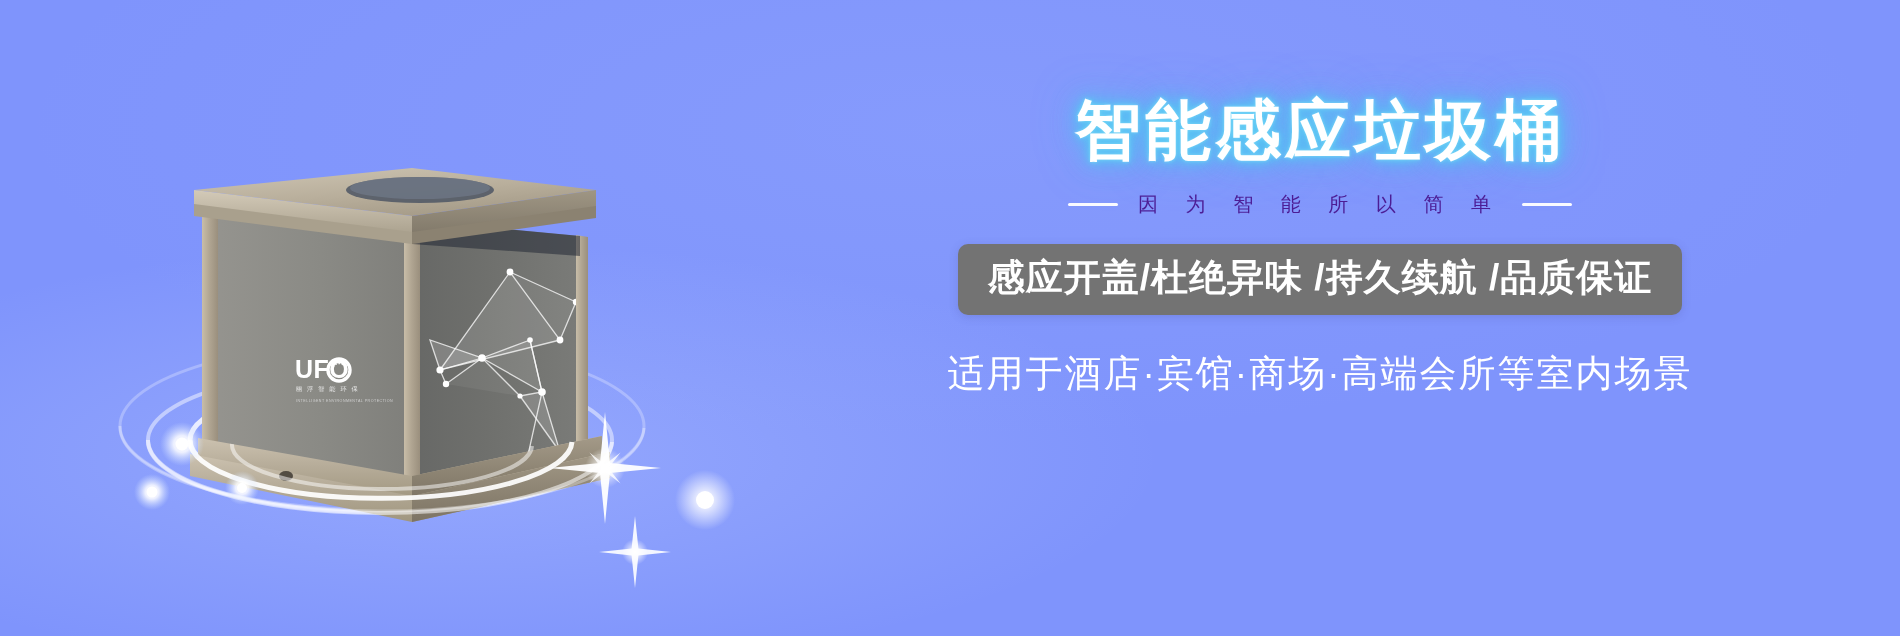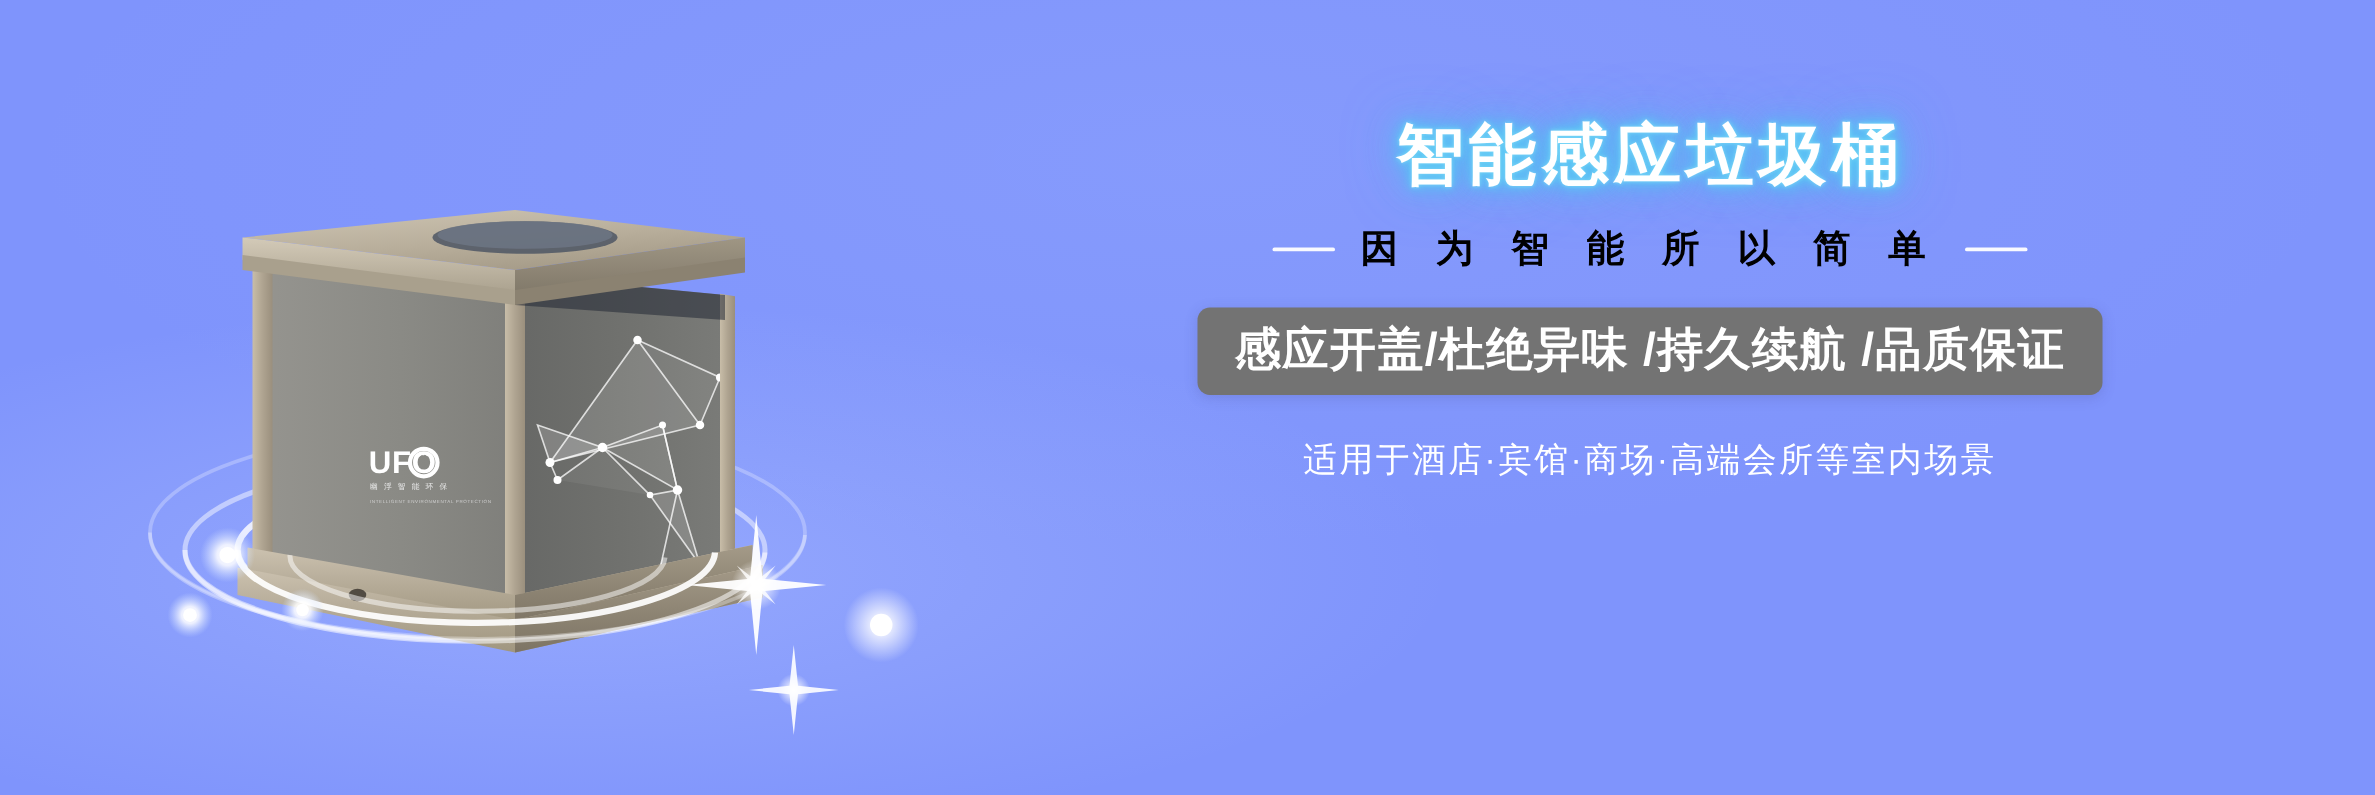--- a/index.html
+++ b/index.html
@@ -42,7 +42,7 @@
   }
 
   #main-title {
-    font-size:54px;
+    font-size:66px;
     font-weight:bold;
     color:#ffffff;
     letter-spacing:4px;

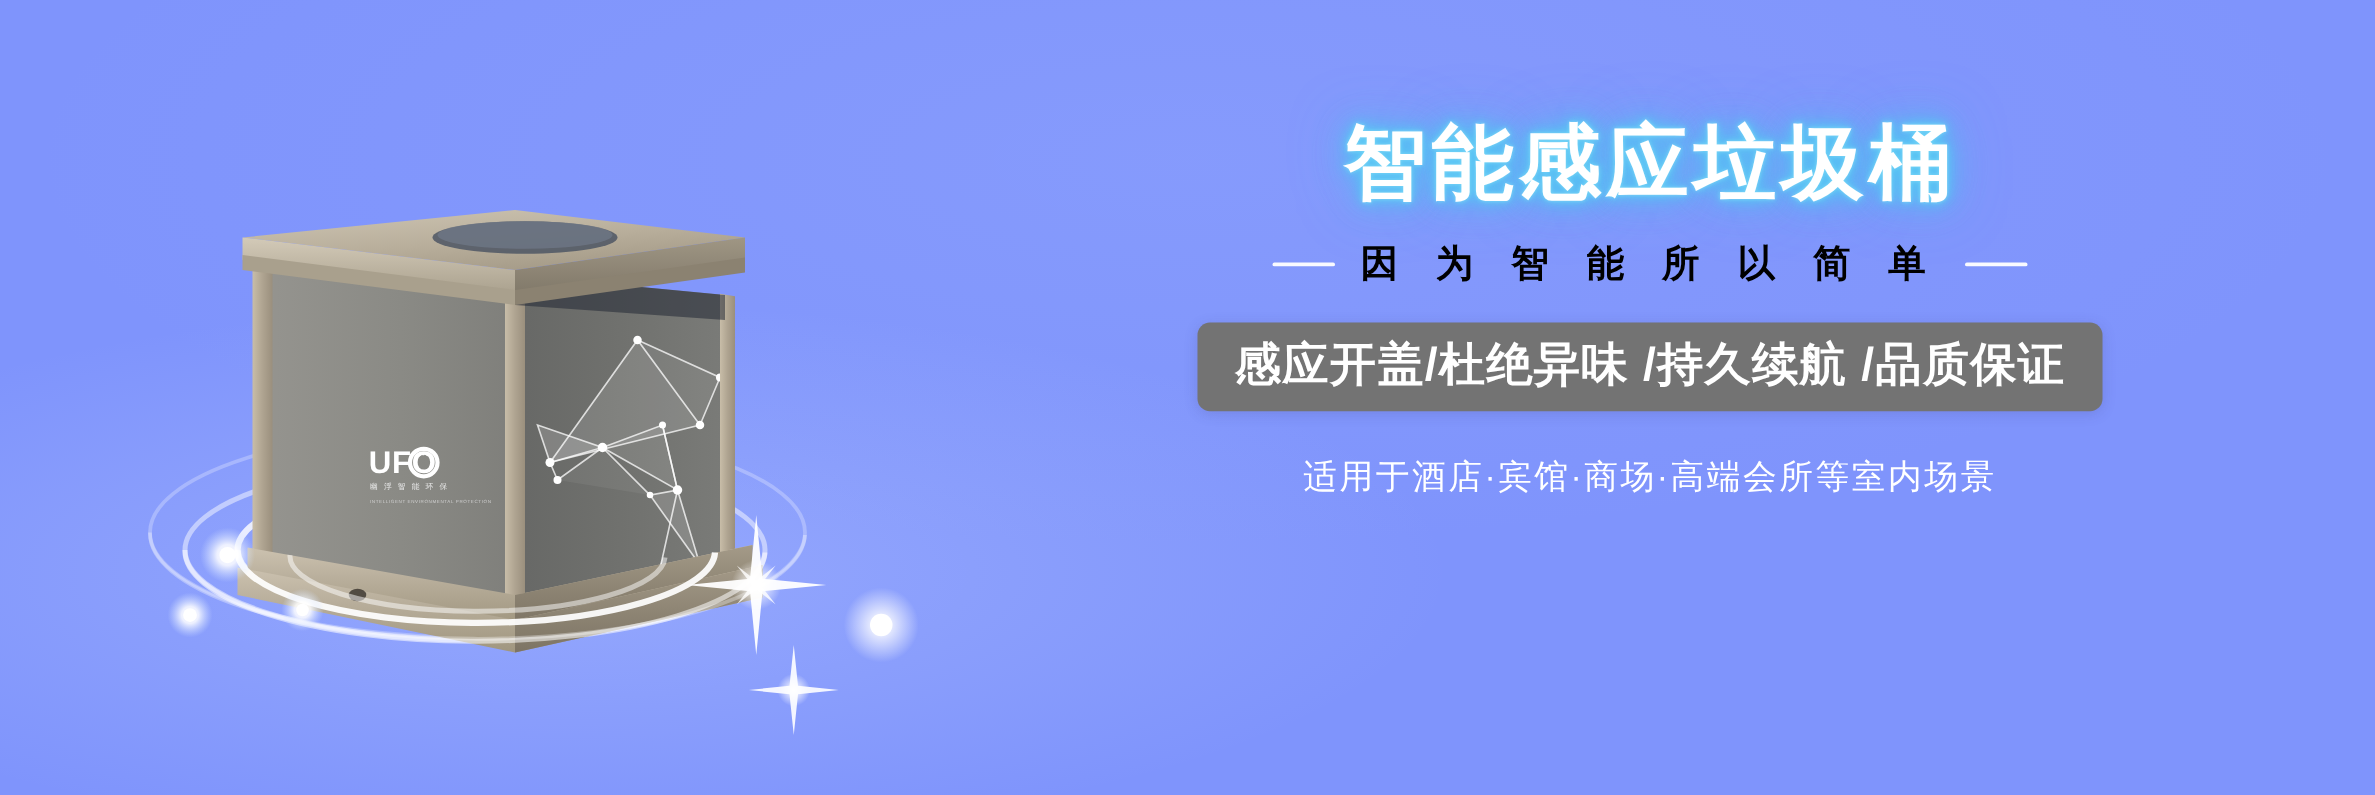--- a/index.html
+++ b/index.html
@@ -71,11 +71,11 @@
     opacity:.95;
   }
   #subtitle {
-    font-size:30px;
-    color:#000000;
+    font-size:20px;
+    color:#4c1d95;
     letter-spacing:11px;
     white-space:nowrap;
-    font-weight:700;
+    font-weight:400;
   }
 
   #feature-bar {

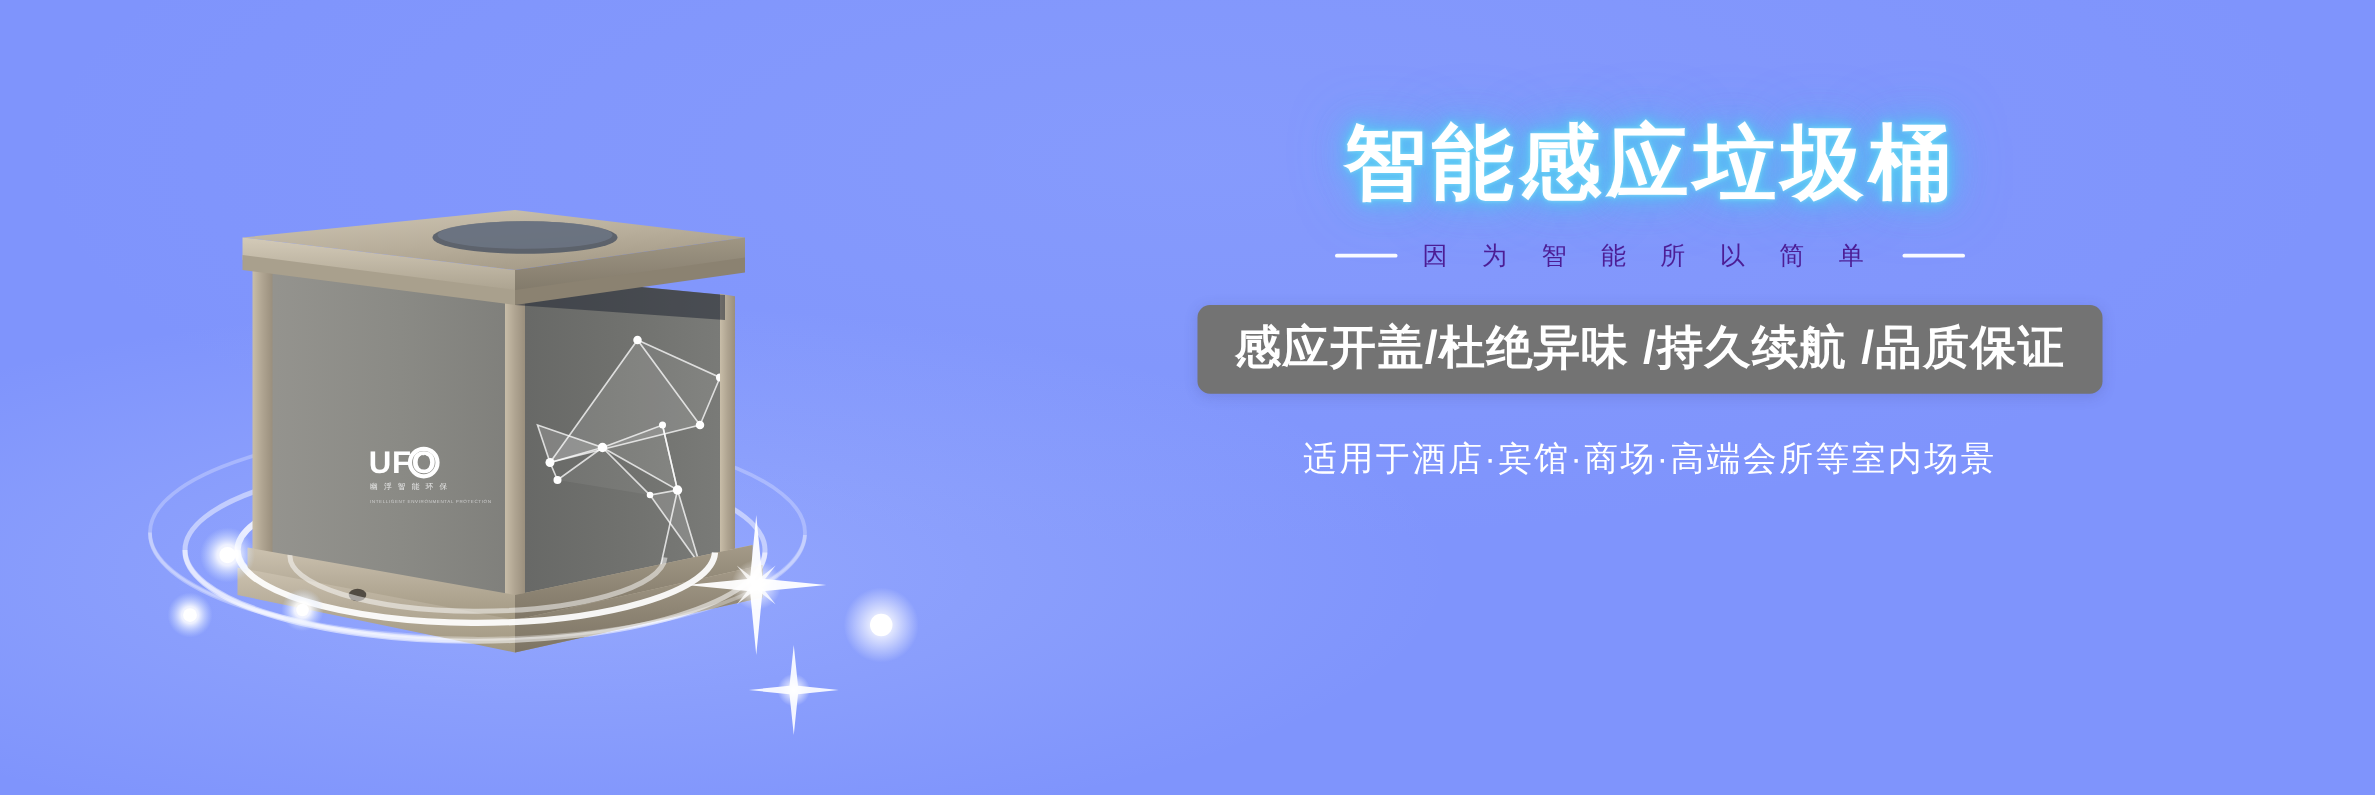--- a/index.html
+++ b/index.html
@@ -97,7 +97,7 @@
 
   #scene-line {
     margin-top:34px;
-    font-size:27px;
+    font-size:37px;
     color:#ffffff;
     letter-spacing:2px;
     white-space:nowrap;

